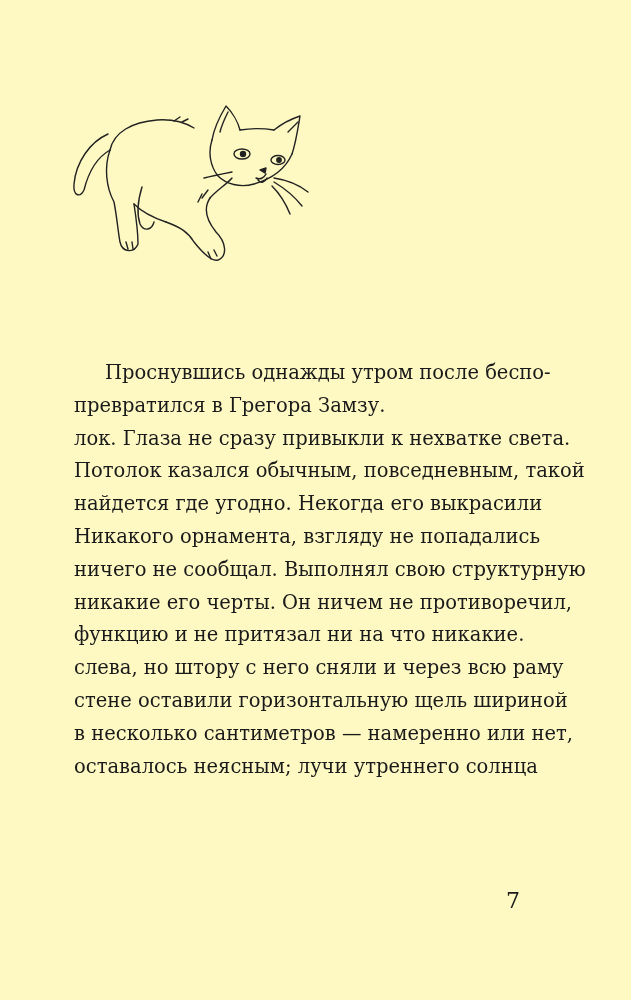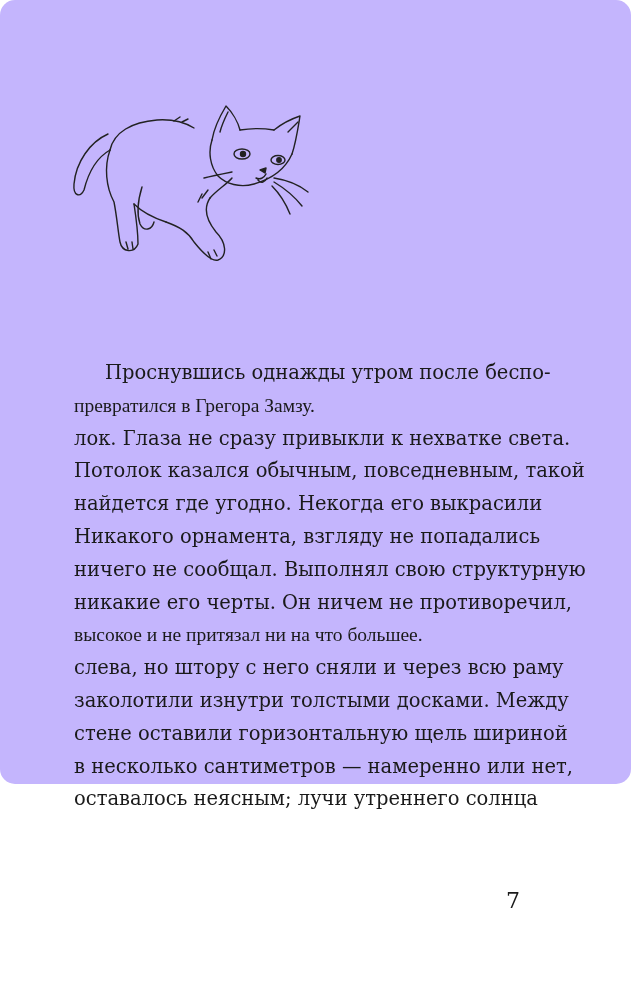--- a/index.html
+++ b/index.html
@@ -4,7 +4,7 @@
   <style>
     html, body { margin: 0; padding: 0; background: #ffffff; }
     body { width: 631px; height: 1000px; position: relative; overflow: hidden; }
-    .page { position: absolute; left: 0; top: 0; width: 631px; height: 784px; background: #c4b5fd; border-radius: 15px; }
+    .page { position: absolute; left: 0; top: 0; width: 631px; height: 1000px; background: #fef9c3; }
     .illustration { position: absolute; left: 62px; top: 92px; width: 270px; height: 185px; }
     .text-block {
       position: absolute; left: 74px; top: 357px; width: 445px;

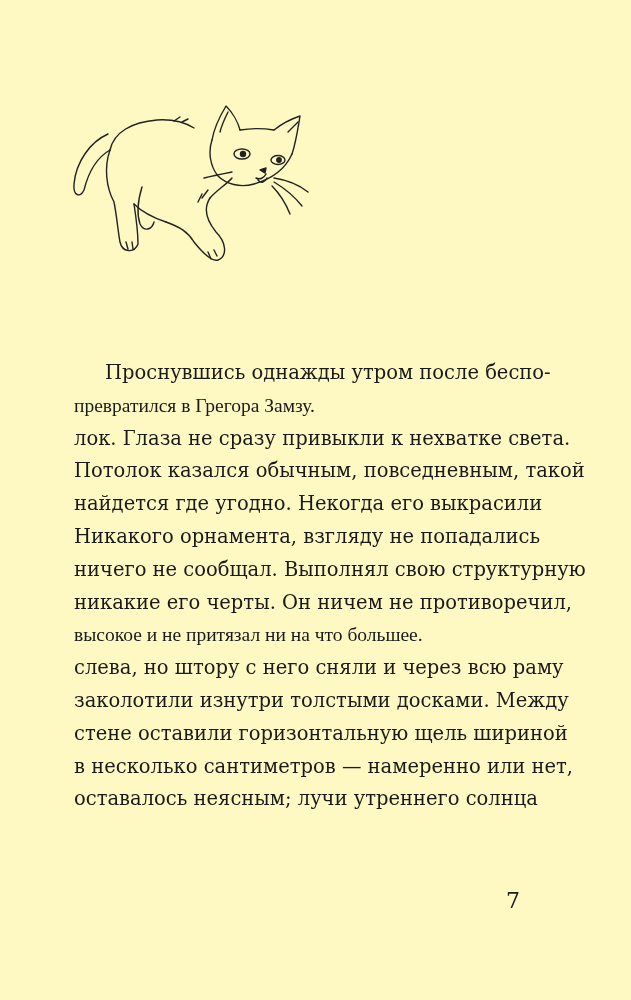--- a/index.html
+++ b/index.html
@@ -13,7 +13,7 @@
     }
     .line { height: 32.8px; line-height: 32.8px; white-space: nowrap; text-align: justify; text-align-last: justify; }
     .line.indent { padding-left: 31px; }
-    .line.last { text-align-last: left; font-family: Liberation Serif, serif; }
+    .line.last { text-align-last: left; }
     .page-number {
       position: absolute; left: 500px; top: 888px; width: 20px; text-align: right;
       font-family: "DejaVu Serif", "Liberation Serif", serif; font-size: 22px; color: #1a1a1a;

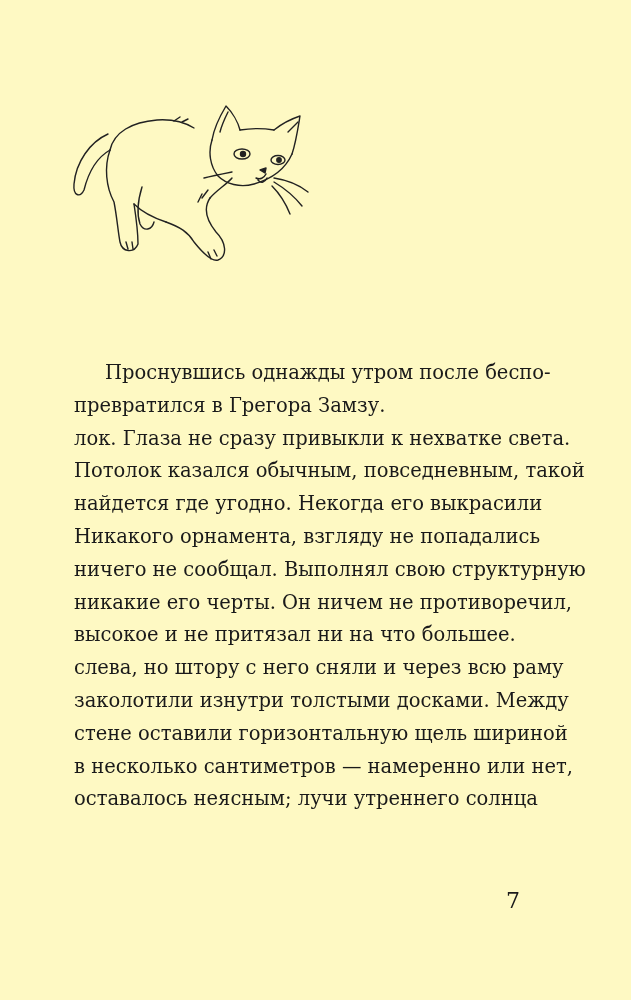--- a/index.html
+++ b/index.html
@@ -75,7 +75,7 @@
     <div class="line">Никакого орнамента, взгляду не попадались</div>
     <div class="line">ничего не сообщал. Выполнял свою структурную</div>
     <div class="line">никакие его черты. Он ничем не противоречил,</div>
-    <div class="line last">высокое и не притязал ни на что большее.</div>
+    <div class="line last">функцию и не притязал ни на что никакие.</div>
 
     <div class="line">слева, но штору с него сняли и через всю раму</div>
     <div class="line">заколотили изнутри толстыми досками. Между</div>

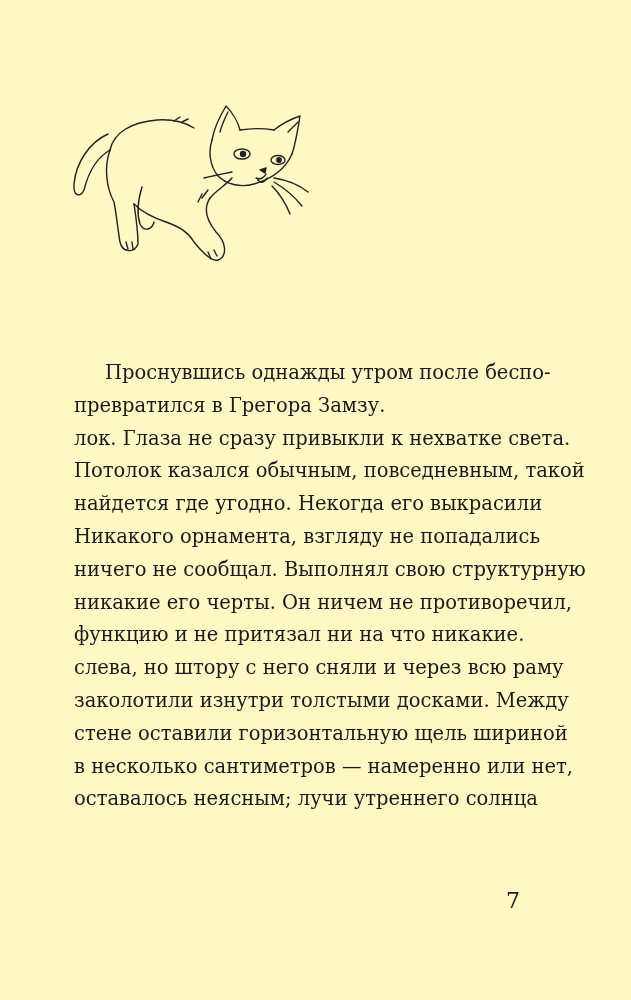--- a/index.html
+++ b/index.html
@@ -78,7 +78,6 @@
     <div class="line last">функцию и не притязал ни на что никакие.</div>
 
     <div class="line">слева, но штору с него сняли и через всю раму</div>
-    <div class="line">заколотили изнутри толстыми досками. Между</div>
     <div class="line">стене оставили горизонтальную щель шириной</div>
     <div class="line">в несколько сантиметров — намеренно или нет,</div>
     <div class="line">оставалось неясным; лучи утреннего солнца</div>

